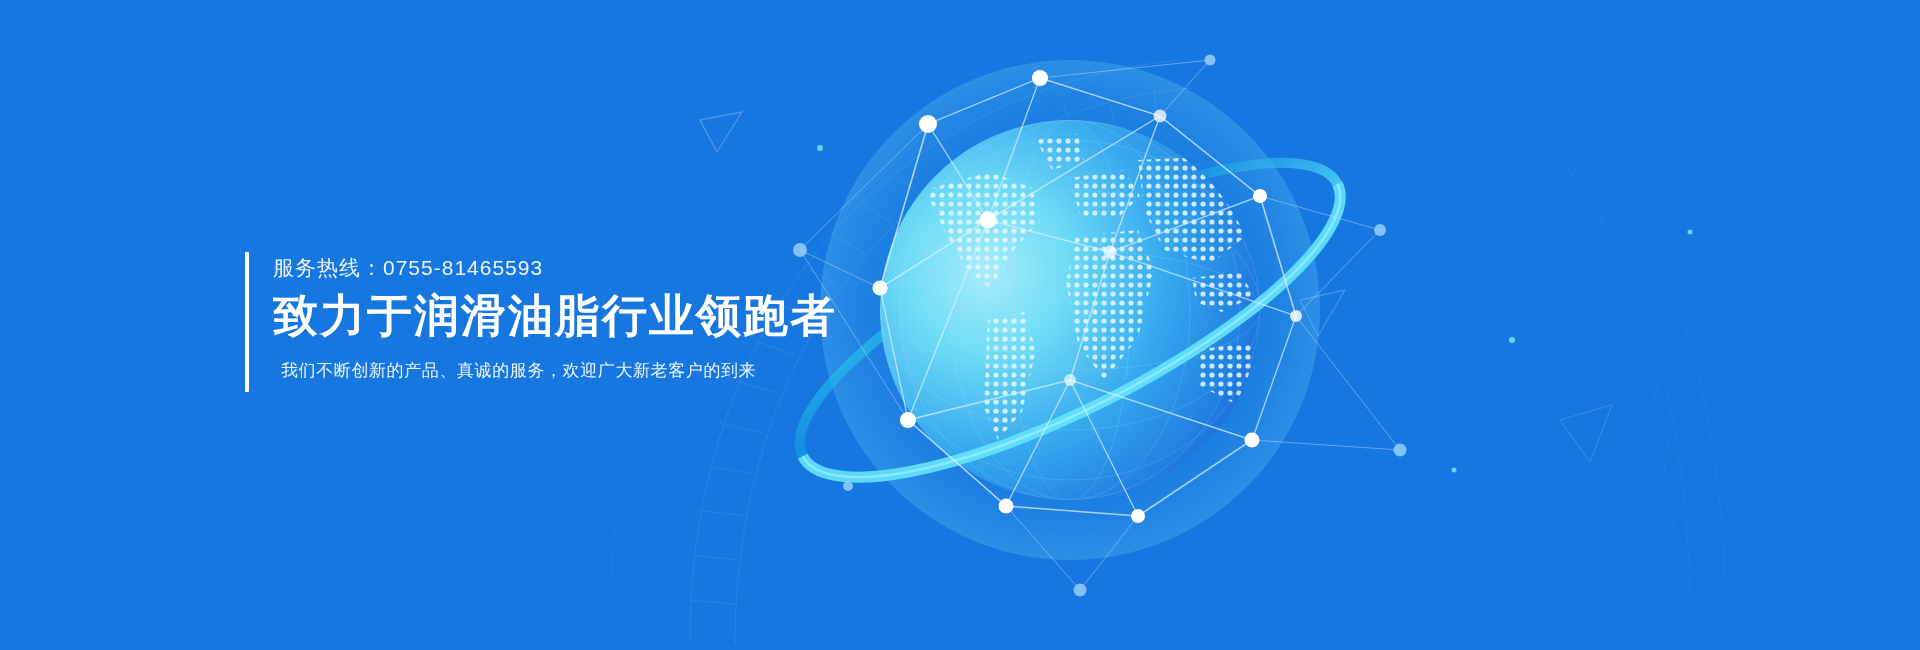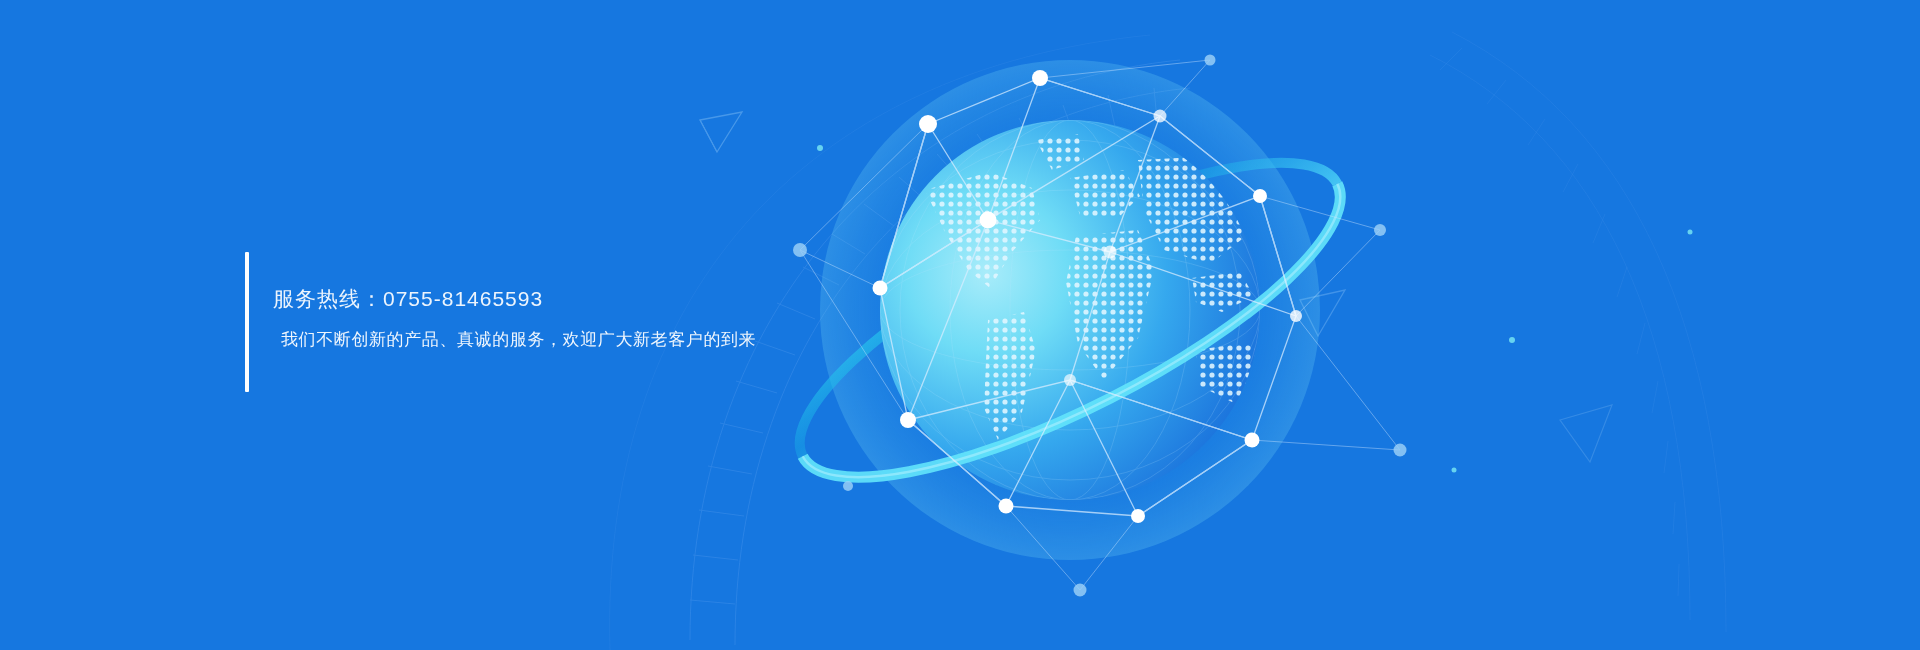--- a/index.html
+++ b/index.html
@@ -288,6 +288,7 @@
     <div class="accent-bar"></div>
     <div class="text-col">
       <div class="hotline">服务热线：0755-81465593</div>
+      <h1 class="headline">致力于润滑油脂行业领跑者</h1>
       <div class="subline">我们不断创新的产品、真诚的服务，欢迎广大新老客户的到来</div>
     </div>
   </div>

